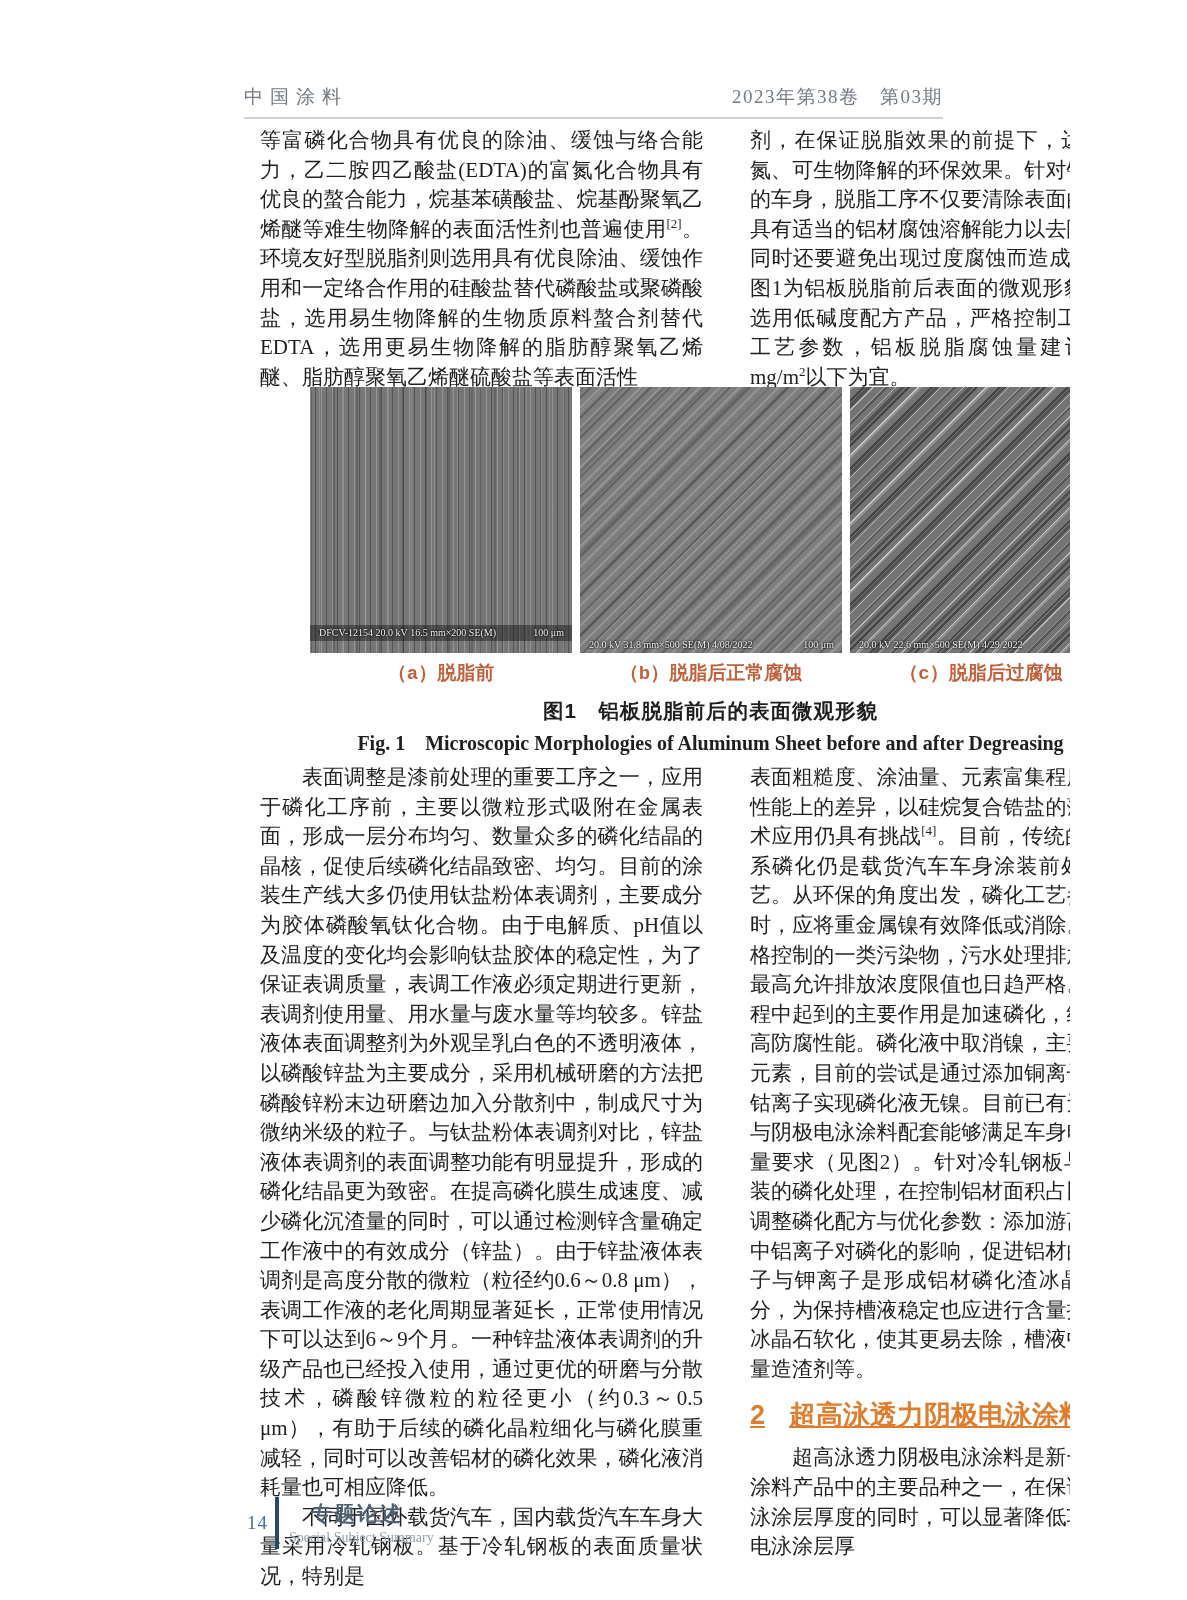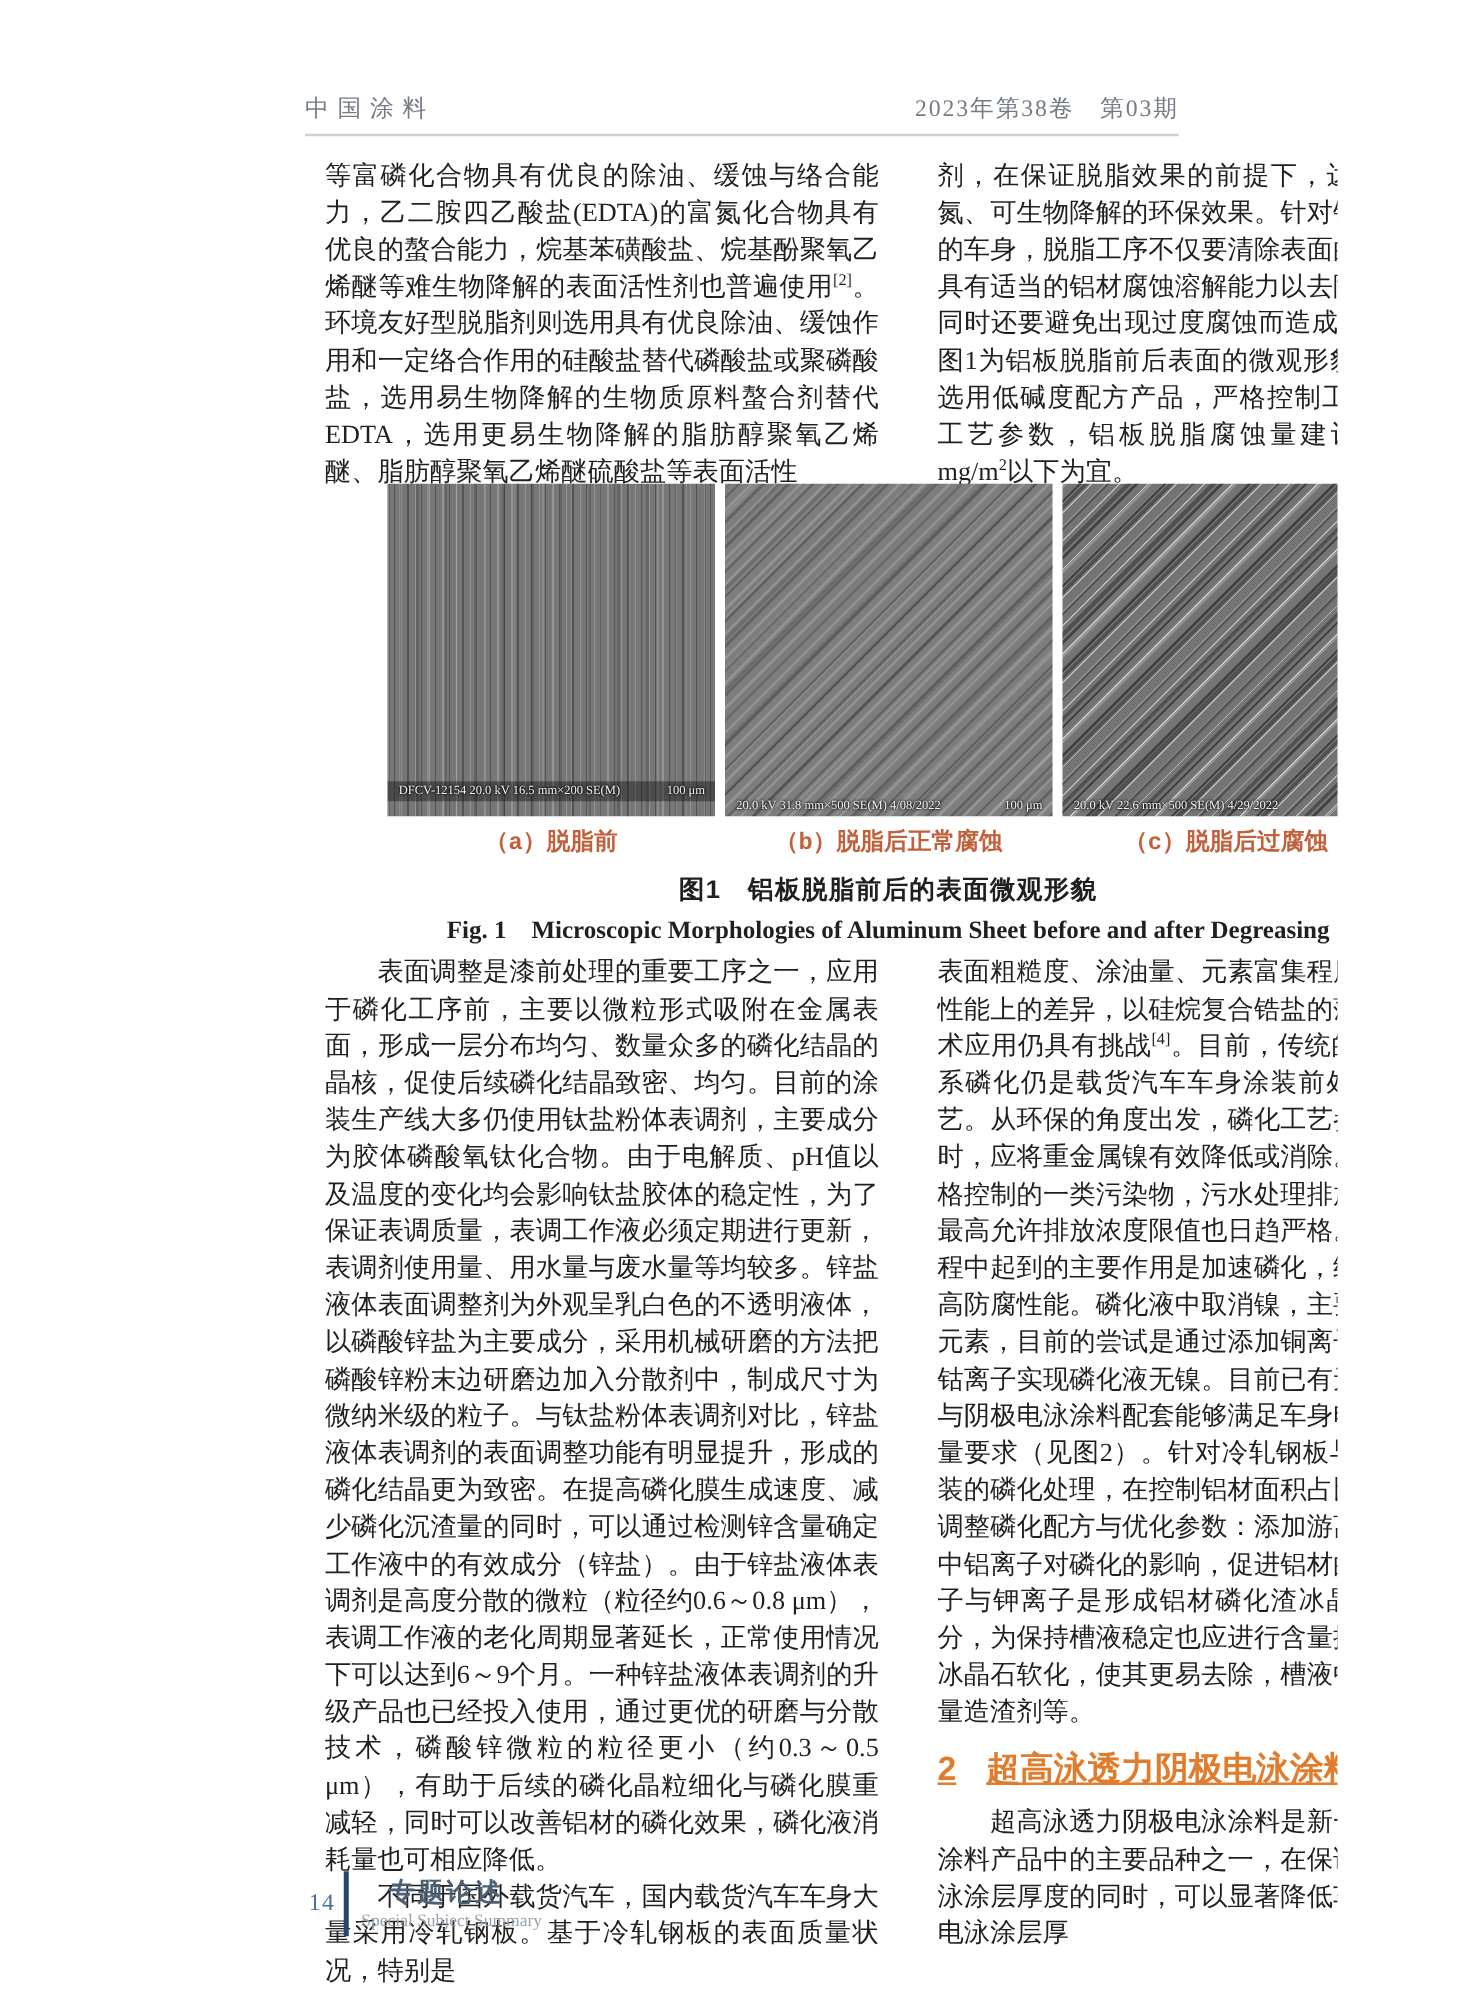--- a/index.html
+++ b/index.html
@@ -16,7 +16,7 @@
     font-size:19px;color:var(--header-gray,#747b84);
   }
   .journal{letter-spacing:7px;}
-  .issue{letter-spacing:1.5px;}
+  .issue{letter-spacing:1.5px;margin-top:10px;}
   
   .cols{position:absolute;left:127px;width:933px;display:flex;gap:47px;margin-left:16px;}
   .cols.top{top:126px;}

